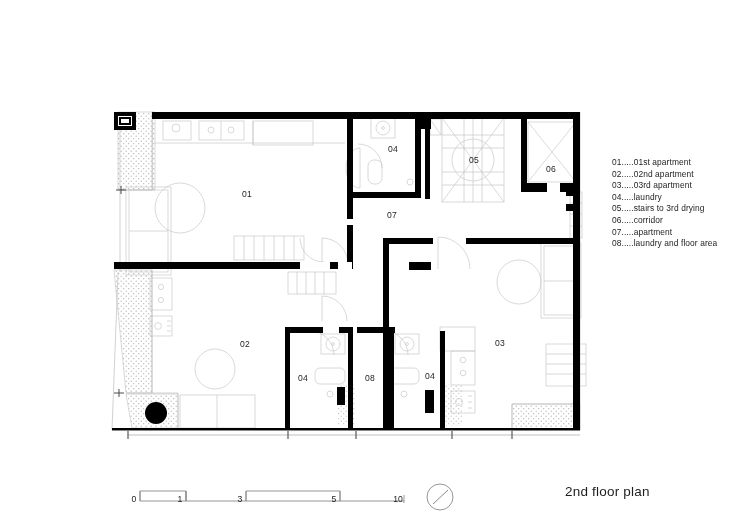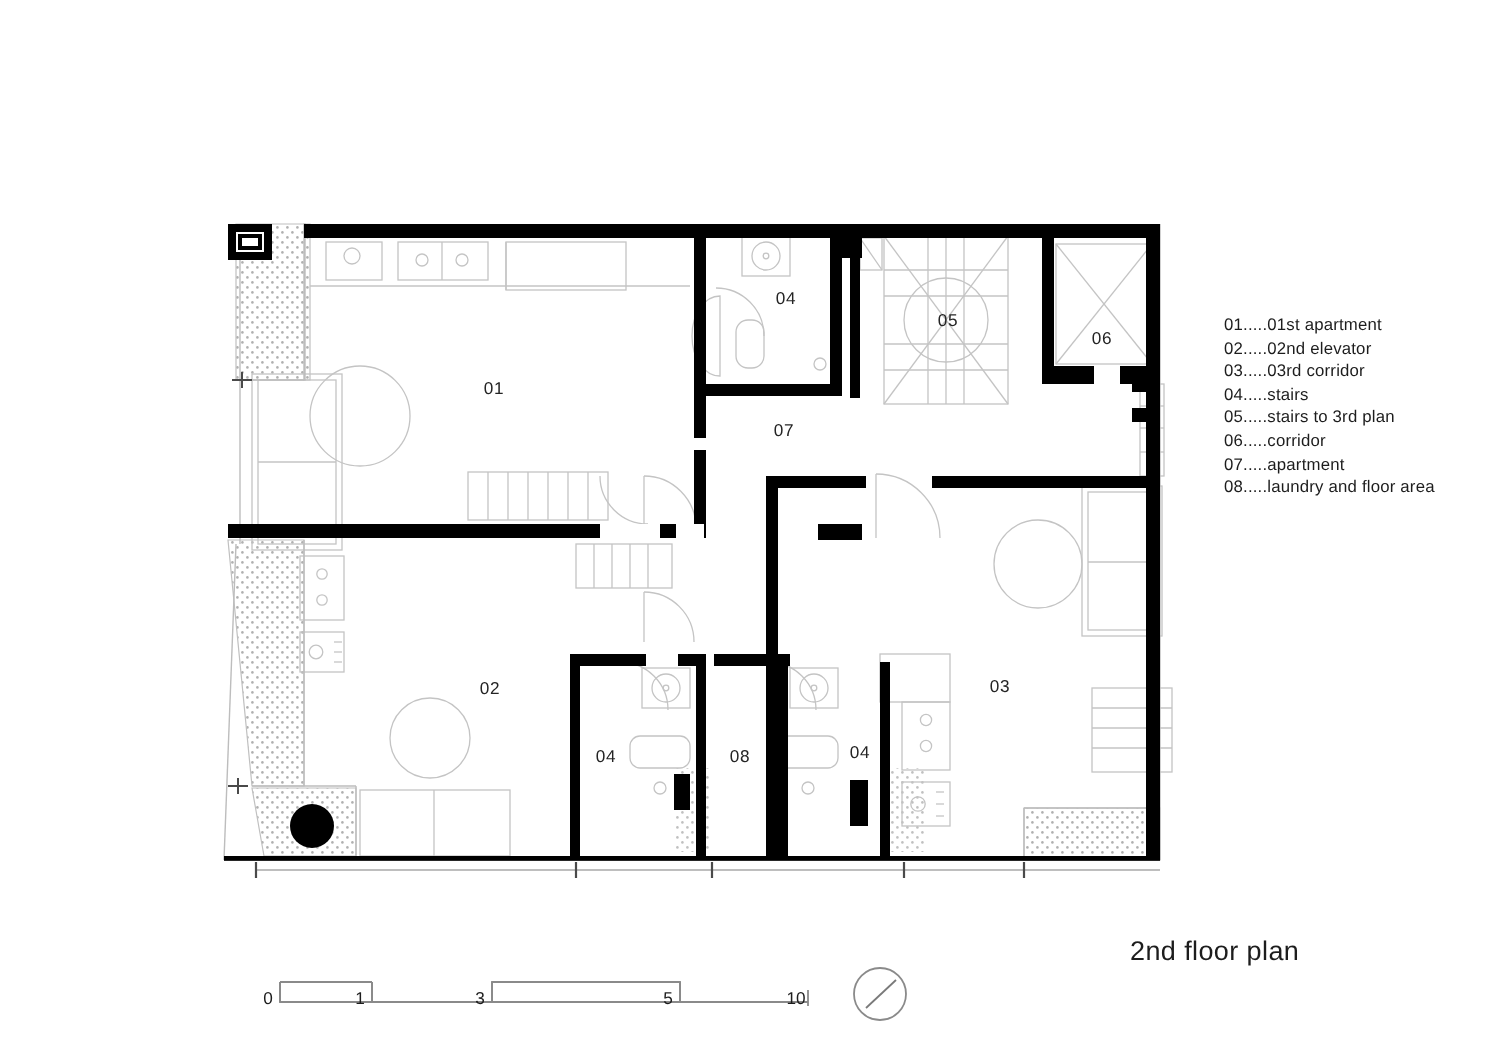--- a/index.html
+++ b/index.html
@@ -291,7 +291,7 @@
 
   <div id="legend">
     <div class="legend-row"><span>01</span><span>.....</span><span>01st apartment</span></div>
-    <div class="legend-row"><span>02</span><span>.....</span><span>02nd elevator</span></div>
+    <div class="legend-row"><span>02</span><span>.....</span><span>02nd apartment</span></div>
     <div class="legend-row"><span>03</span><span>.....</span><span>03rd corridor</span></div>
     <div class="legend-row"><span>04</span><span>.....</span><span>stairs</span></div>
     <div class="legend-row"><span>05</span><span>.....</span><span>stairs to 3rd plan</span></div>

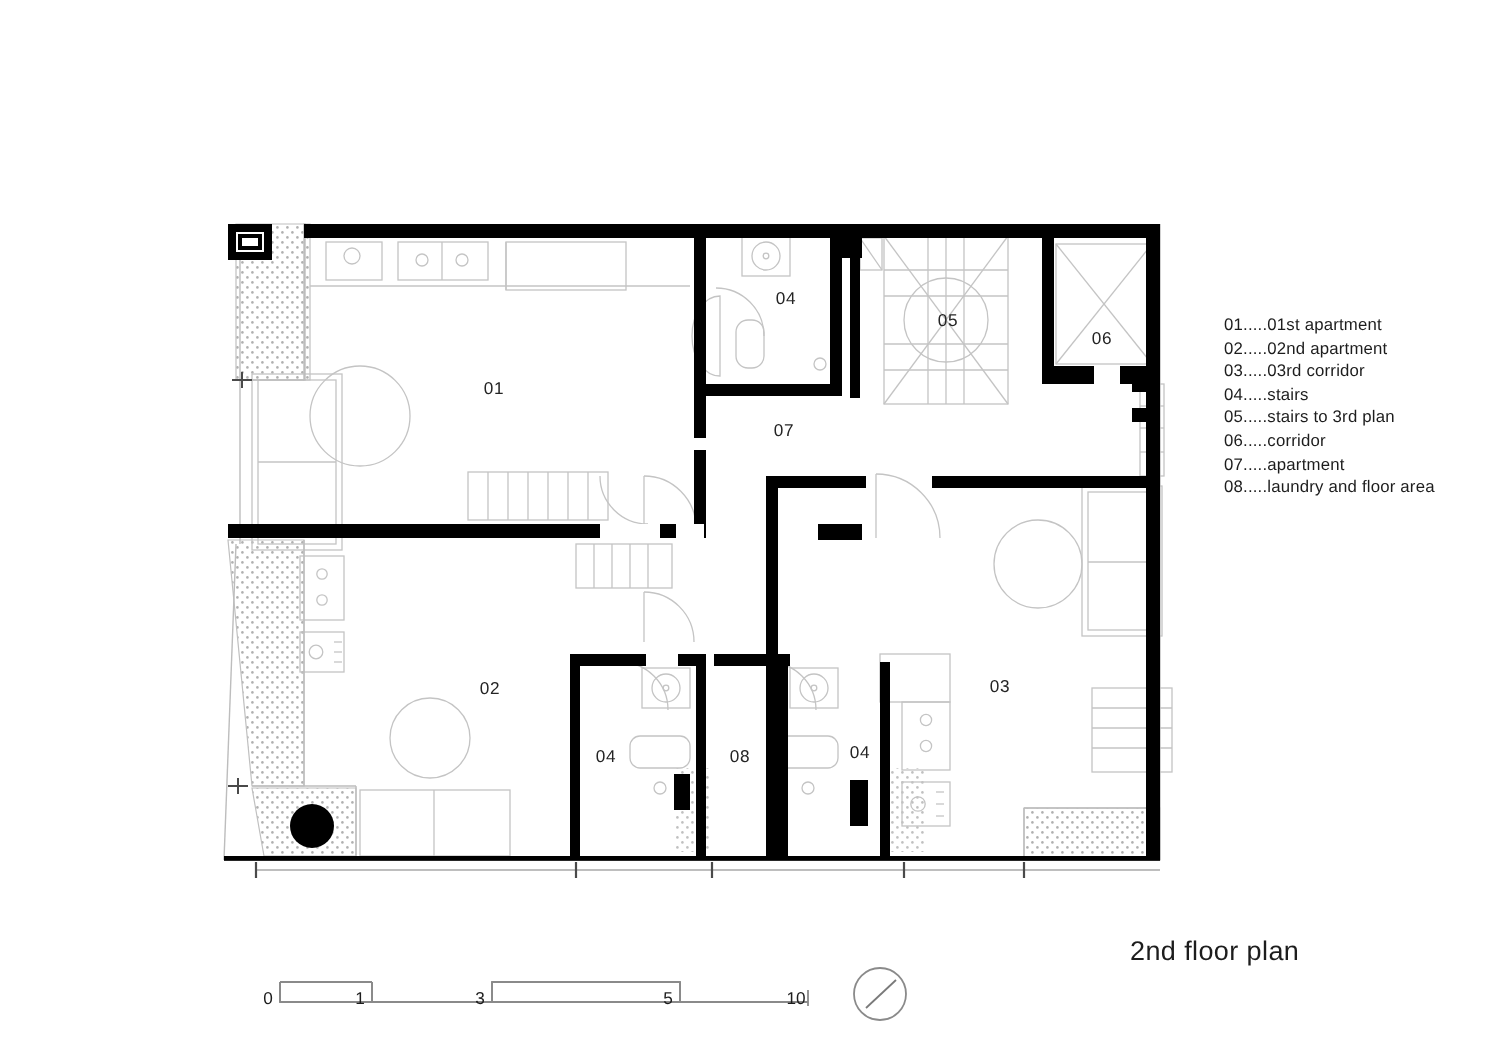--- a/index.html
+++ b/index.html
@@ -292,7 +292,7 @@
   <div id="legend">
     <div class="legend-row"><span>01</span><span>.....</span><span>01st apartment</span></div>
     <div class="legend-row"><span>02</span><span>.....</span><span>02nd apartment</span></div>
-    <div class="legend-row"><span>03</span><span>.....</span><span>03rd corridor</span></div>
+    <div class="legend-row"><span>03</span><span>.....</span><span>03rd apartment</span></div>
     <div class="legend-row"><span>04</span><span>.....</span><span>stairs</span></div>
     <div class="legend-row"><span>05</span><span>.....</span><span>stairs to 3rd plan</span></div>
     <div class="legend-row"><span>06</span><span>.....</span><span>corridor</span></div>

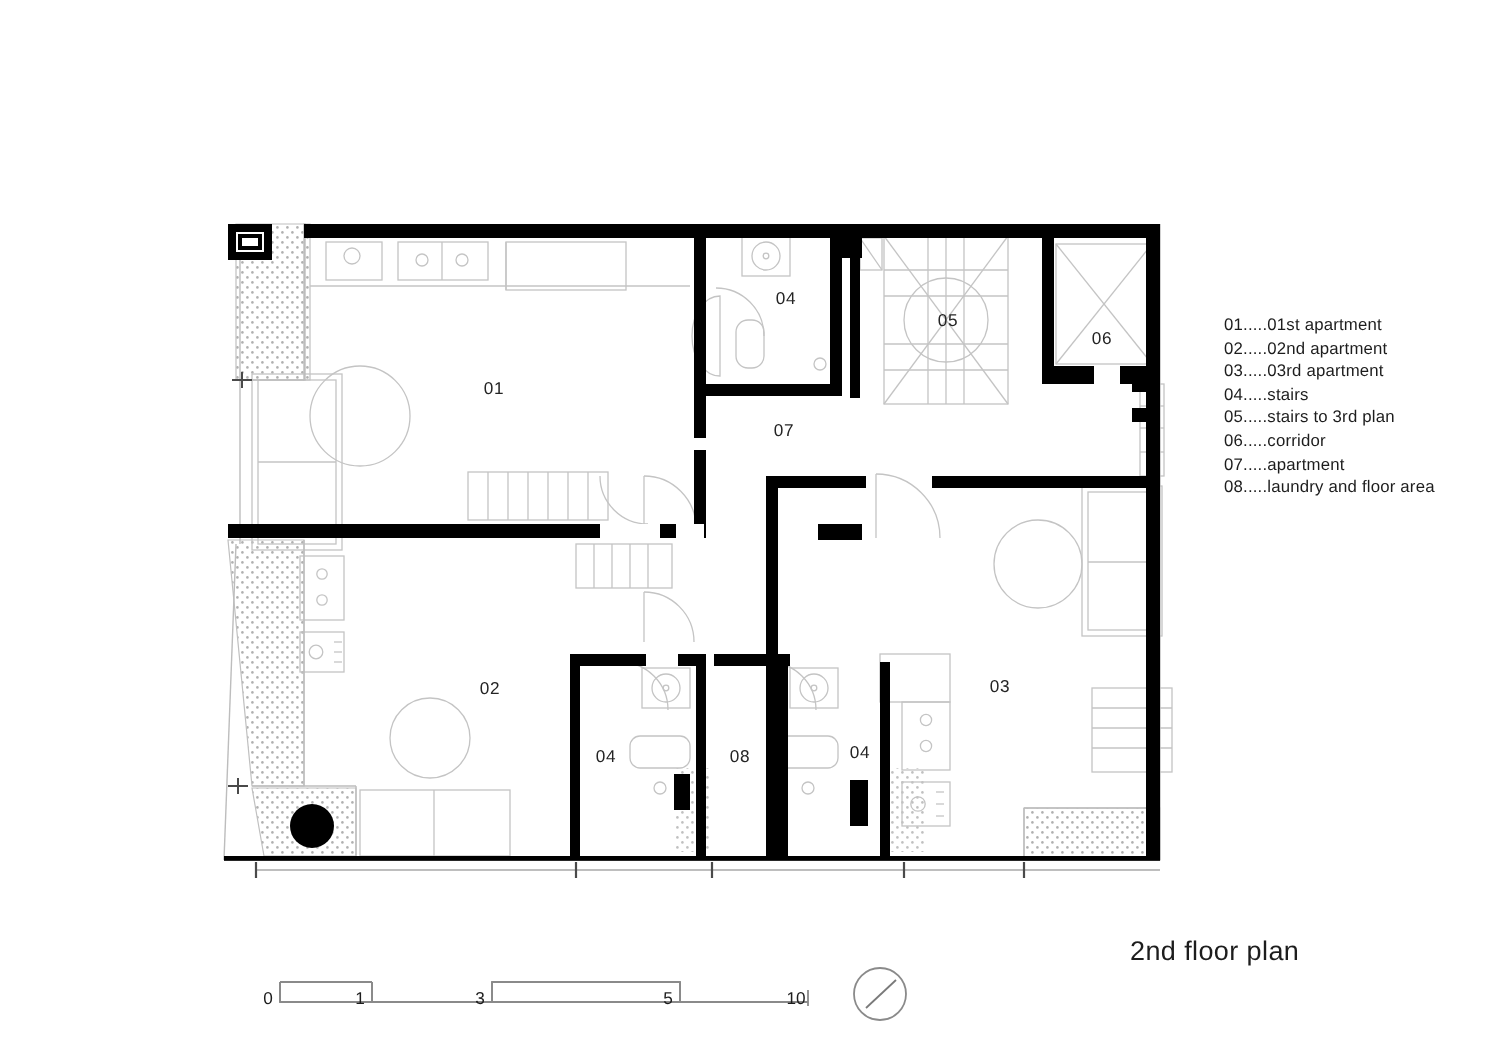--- a/index.html
+++ b/index.html
@@ -293,7 +293,7 @@
     <div class="legend-row"><span>01</span><span>.....</span><span>01st apartment</span></div>
     <div class="legend-row"><span>02</span><span>.....</span><span>02nd apartment</span></div>
     <div class="legend-row"><span>03</span><span>.....</span><span>03rd apartment</span></div>
-    <div class="legend-row"><span>04</span><span>.....</span><span>stairs</span></div>
+    <div class="legend-row"><span>04</span><span>.....</span><span>laundry</span></div>
     <div class="legend-row"><span>05</span><span>.....</span><span>stairs to 3rd plan</span></div>
     <div class="legend-row"><span>06</span><span>.....</span><span>corridor</span></div>
     <div class="legend-row"><span>07</span><span>.....</span><span>apartment</span></div>

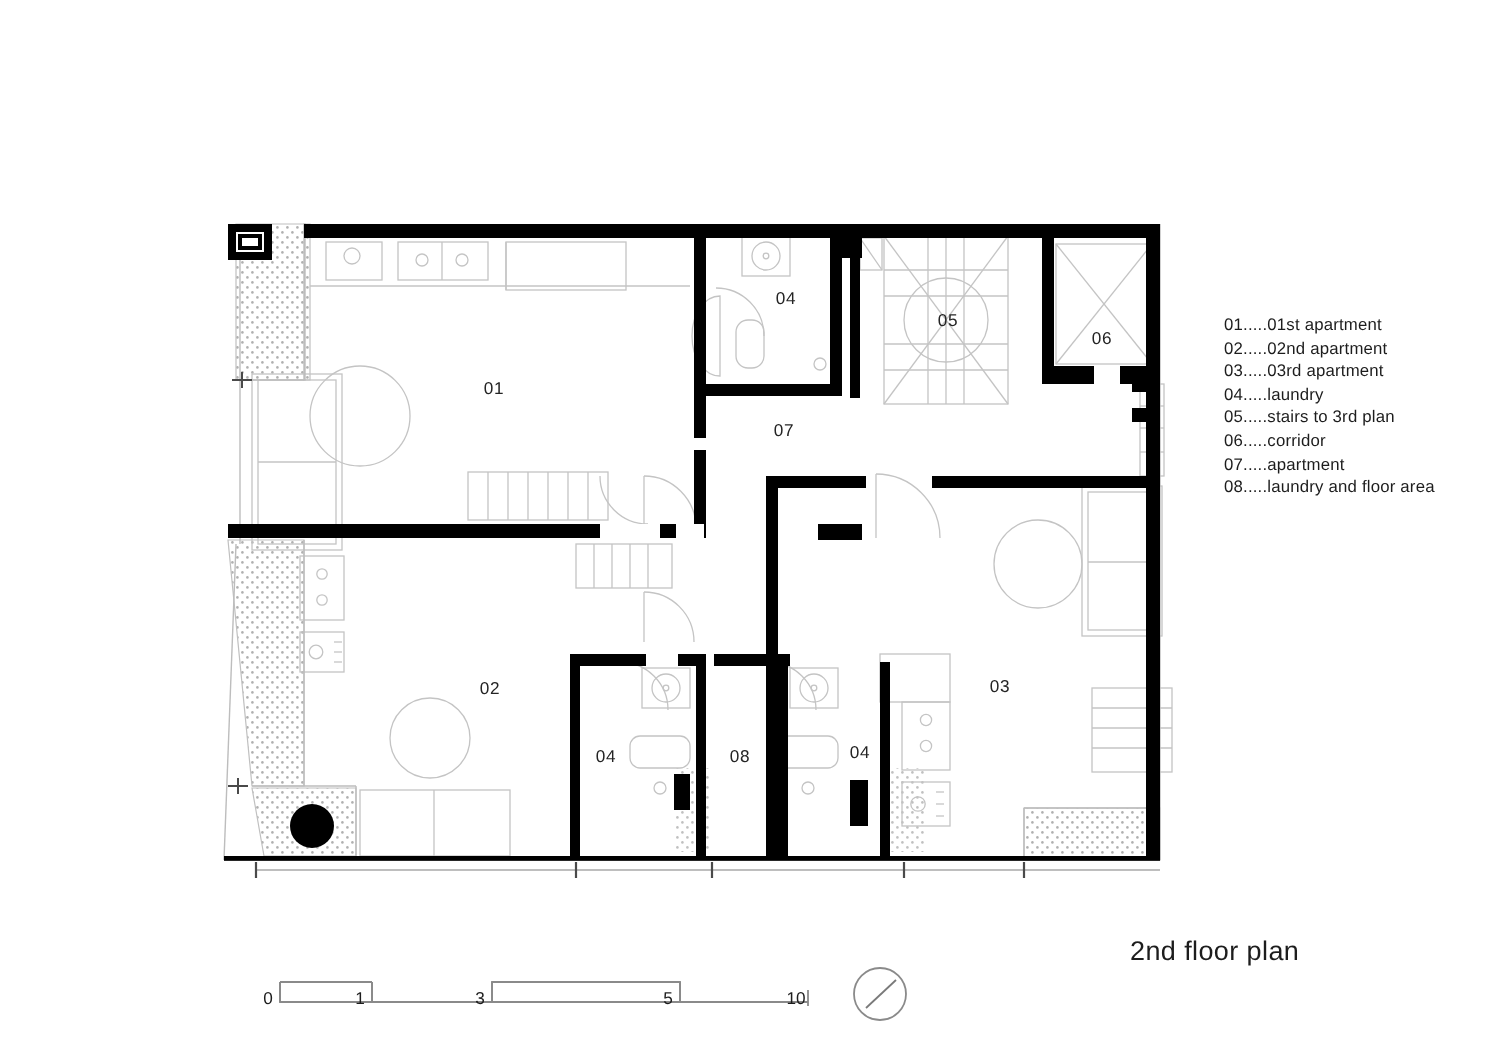--- a/index.html
+++ b/index.html
@@ -294,7 +294,7 @@
     <div class="legend-row"><span>02</span><span>.....</span><span>02nd apartment</span></div>
     <div class="legend-row"><span>03</span><span>.....</span><span>03rd apartment</span></div>
     <div class="legend-row"><span>04</span><span>.....</span><span>laundry</span></div>
-    <div class="legend-row"><span>05</span><span>.....</span><span>stairs to 3rd plan</span></div>
+    <div class="legend-row"><span>05</span><span>.....</span><span>stairs to 3rd drying</span></div>
     <div class="legend-row"><span>06</span><span>.....</span><span>corridor</span></div>
     <div class="legend-row"><span>07</span><span>.....</span><span>apartment</span></div>
     <div class="legend-row"><span>08</span><span>.....</span><span>laundry and floor area</span></div>

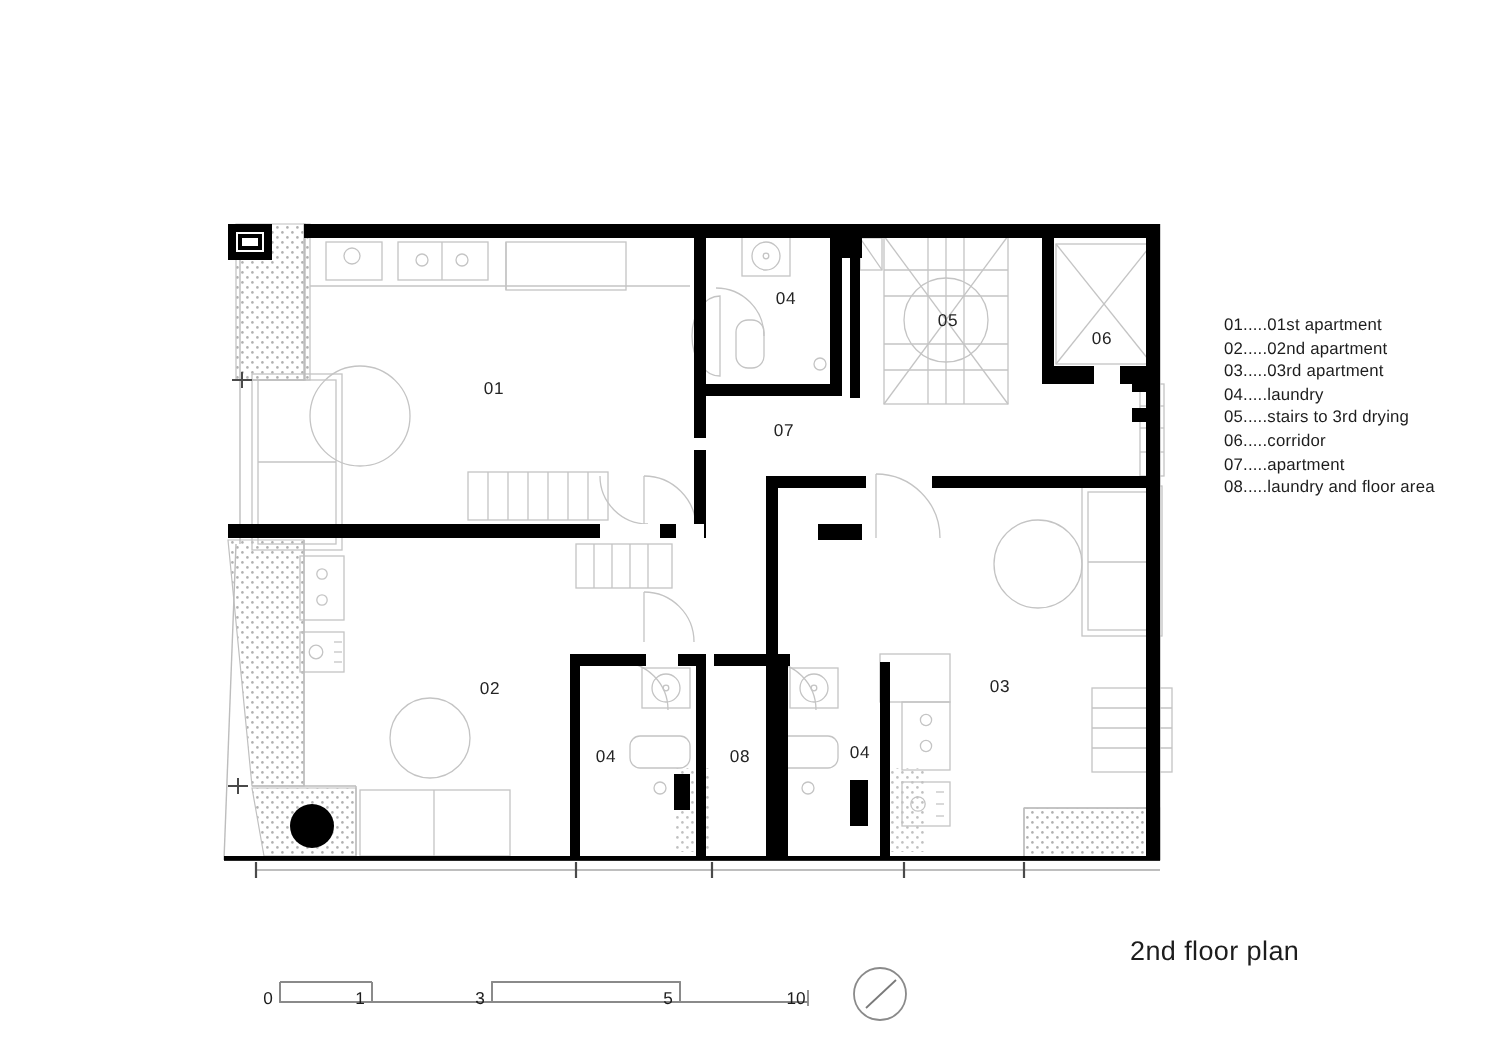--- a/index.html
+++ b/index.html
@@ -12,7 +12,7 @@
   .legend-row{font-size:8.4px;line-height:11.6px;color:#1d1d1d;white-space:nowrap;letter-spacing:.1px;}
 
   
-  #plan-title{position:absolute;left:565px;top:468px;font-size:13.5px;color:#1d1d1d;letter-spacing:.2px;}
+  #plan-title{position:absolute;left:565px;top:484px;font-size:13.5px;color:#1d1d1d;letter-spacing:.2px;}
 
   
   #scalebar{position:absolute;left:128px;top:487px;width:290px;height:24px;}

